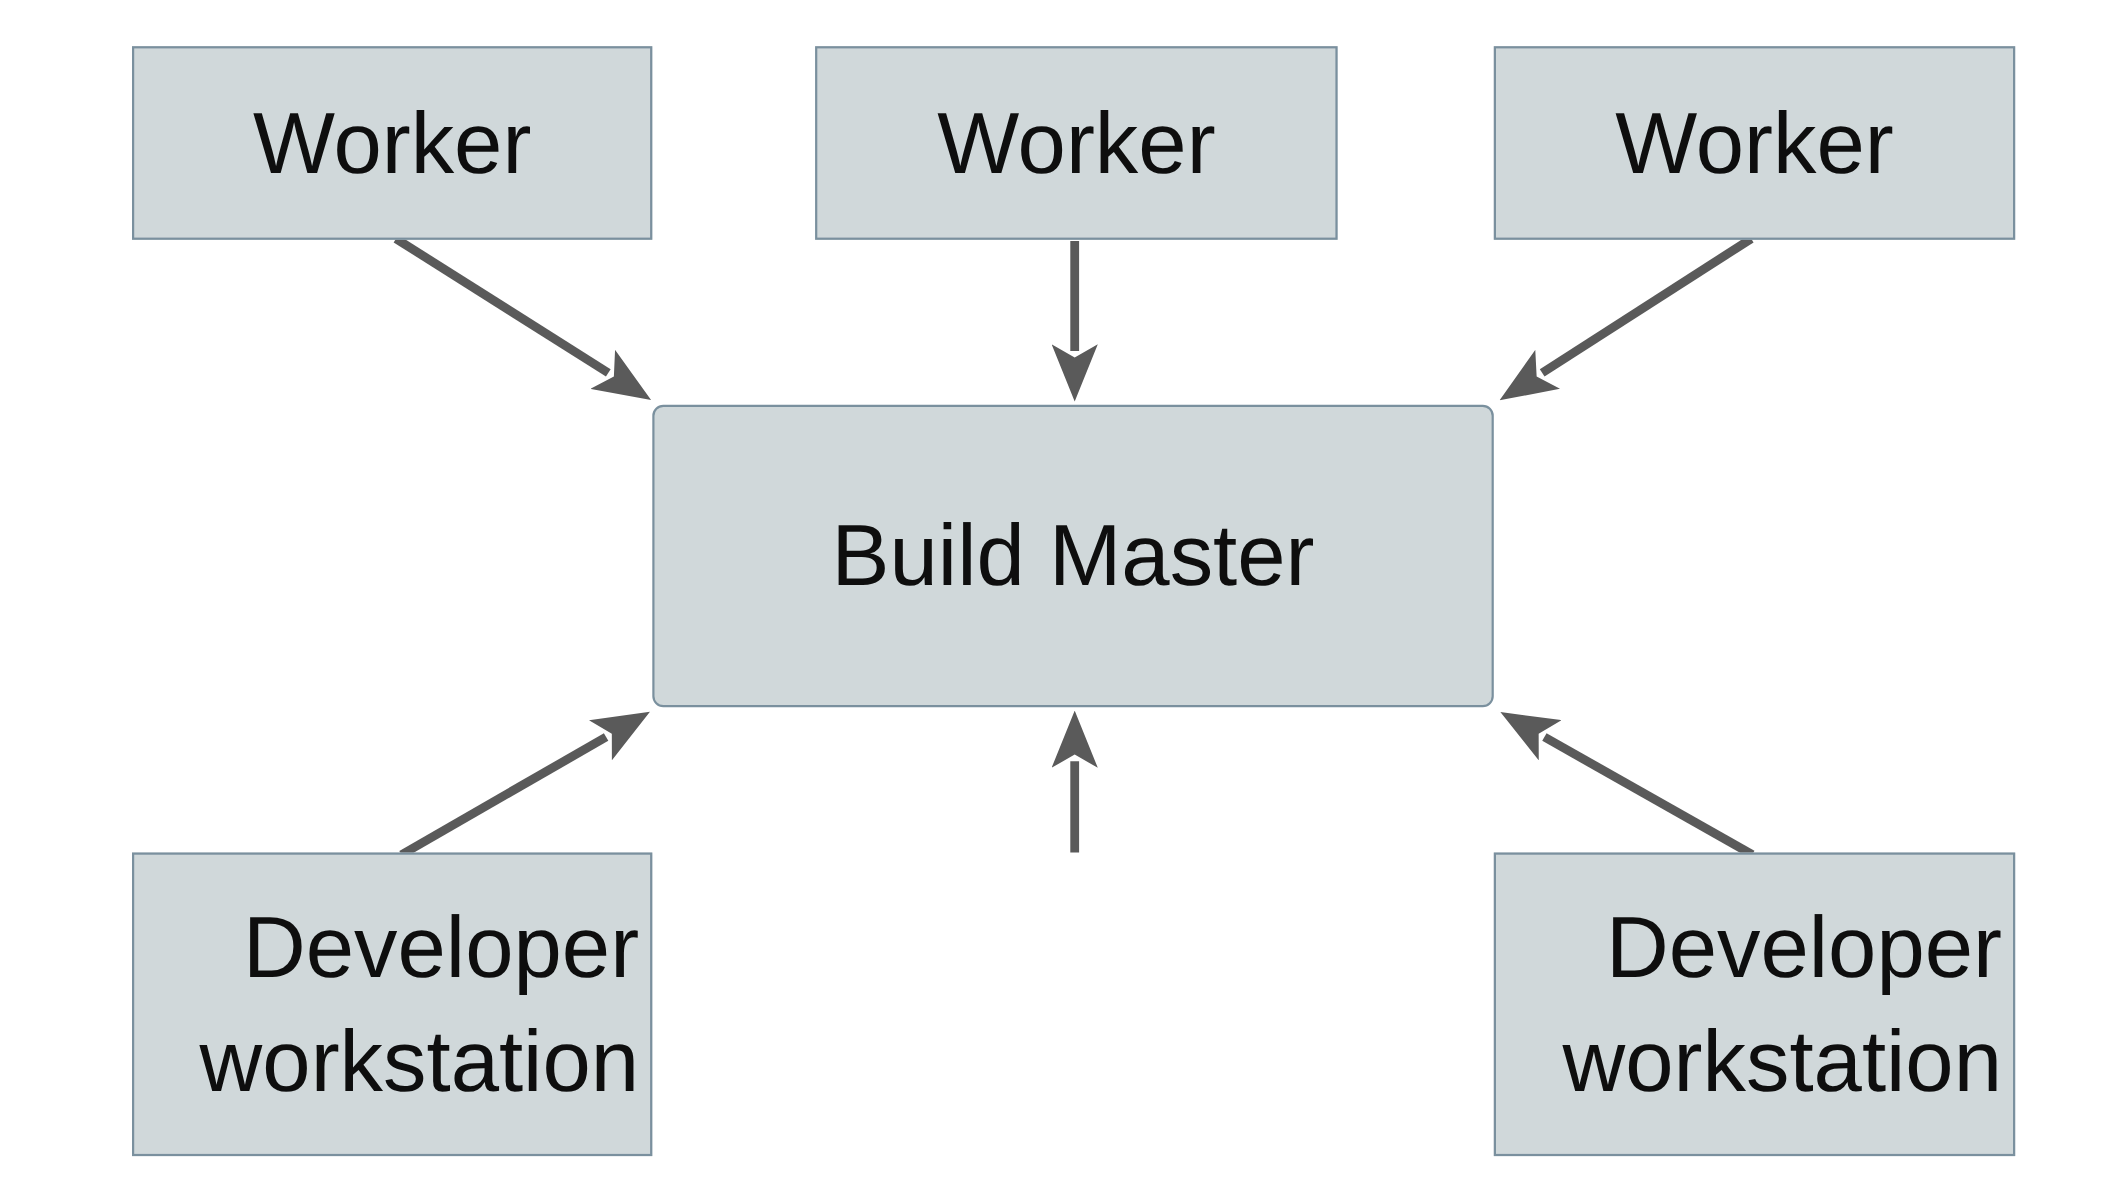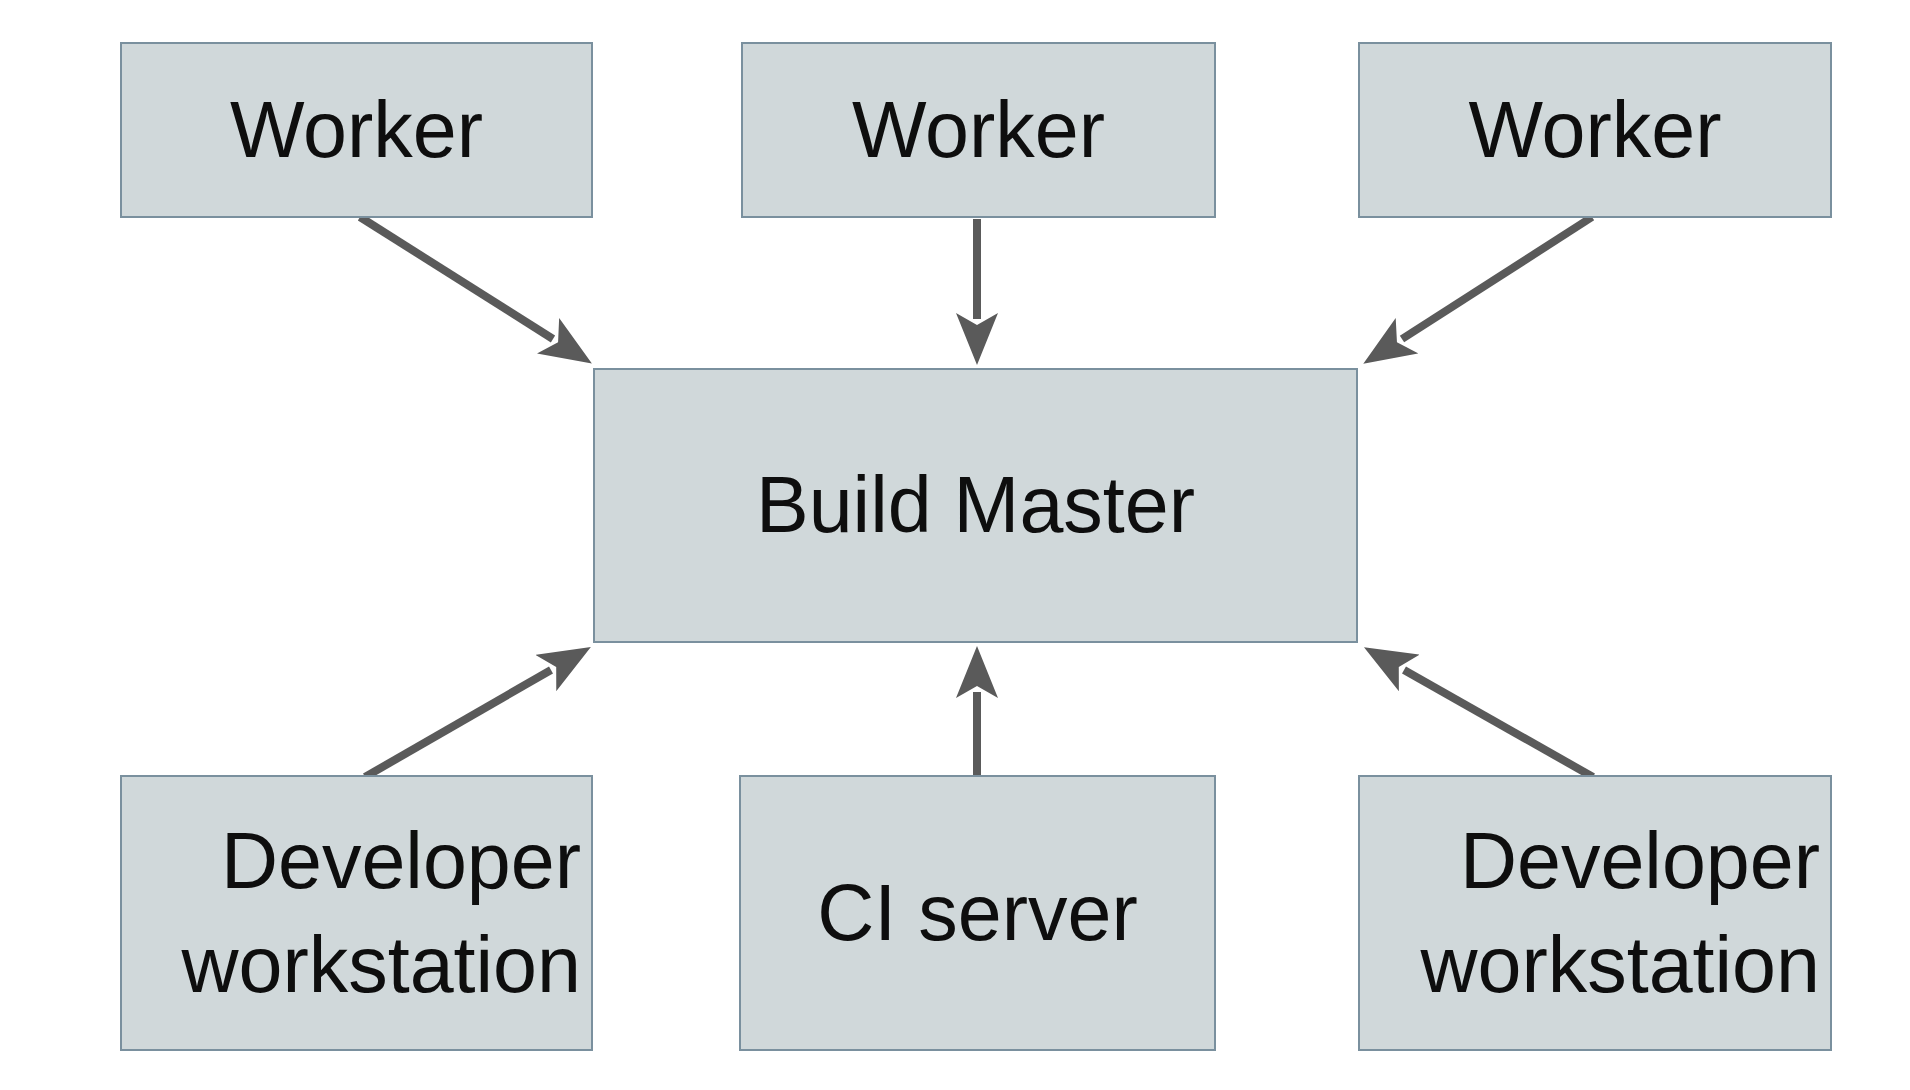--- a/index.html
+++ b/index.html
@@ -78,7 +78,7 @@
     <span class="node-label">Worker</span>
   </div>
 
-  <div class="node" style="left:593px; top:368px; width:765px; height:275px;">
+  <div class="node" style="left:593px; top:368px; width:765px; height:275px;border-radius:10px;">
     <span class="node-label">Build Master</span>
   </div>
 

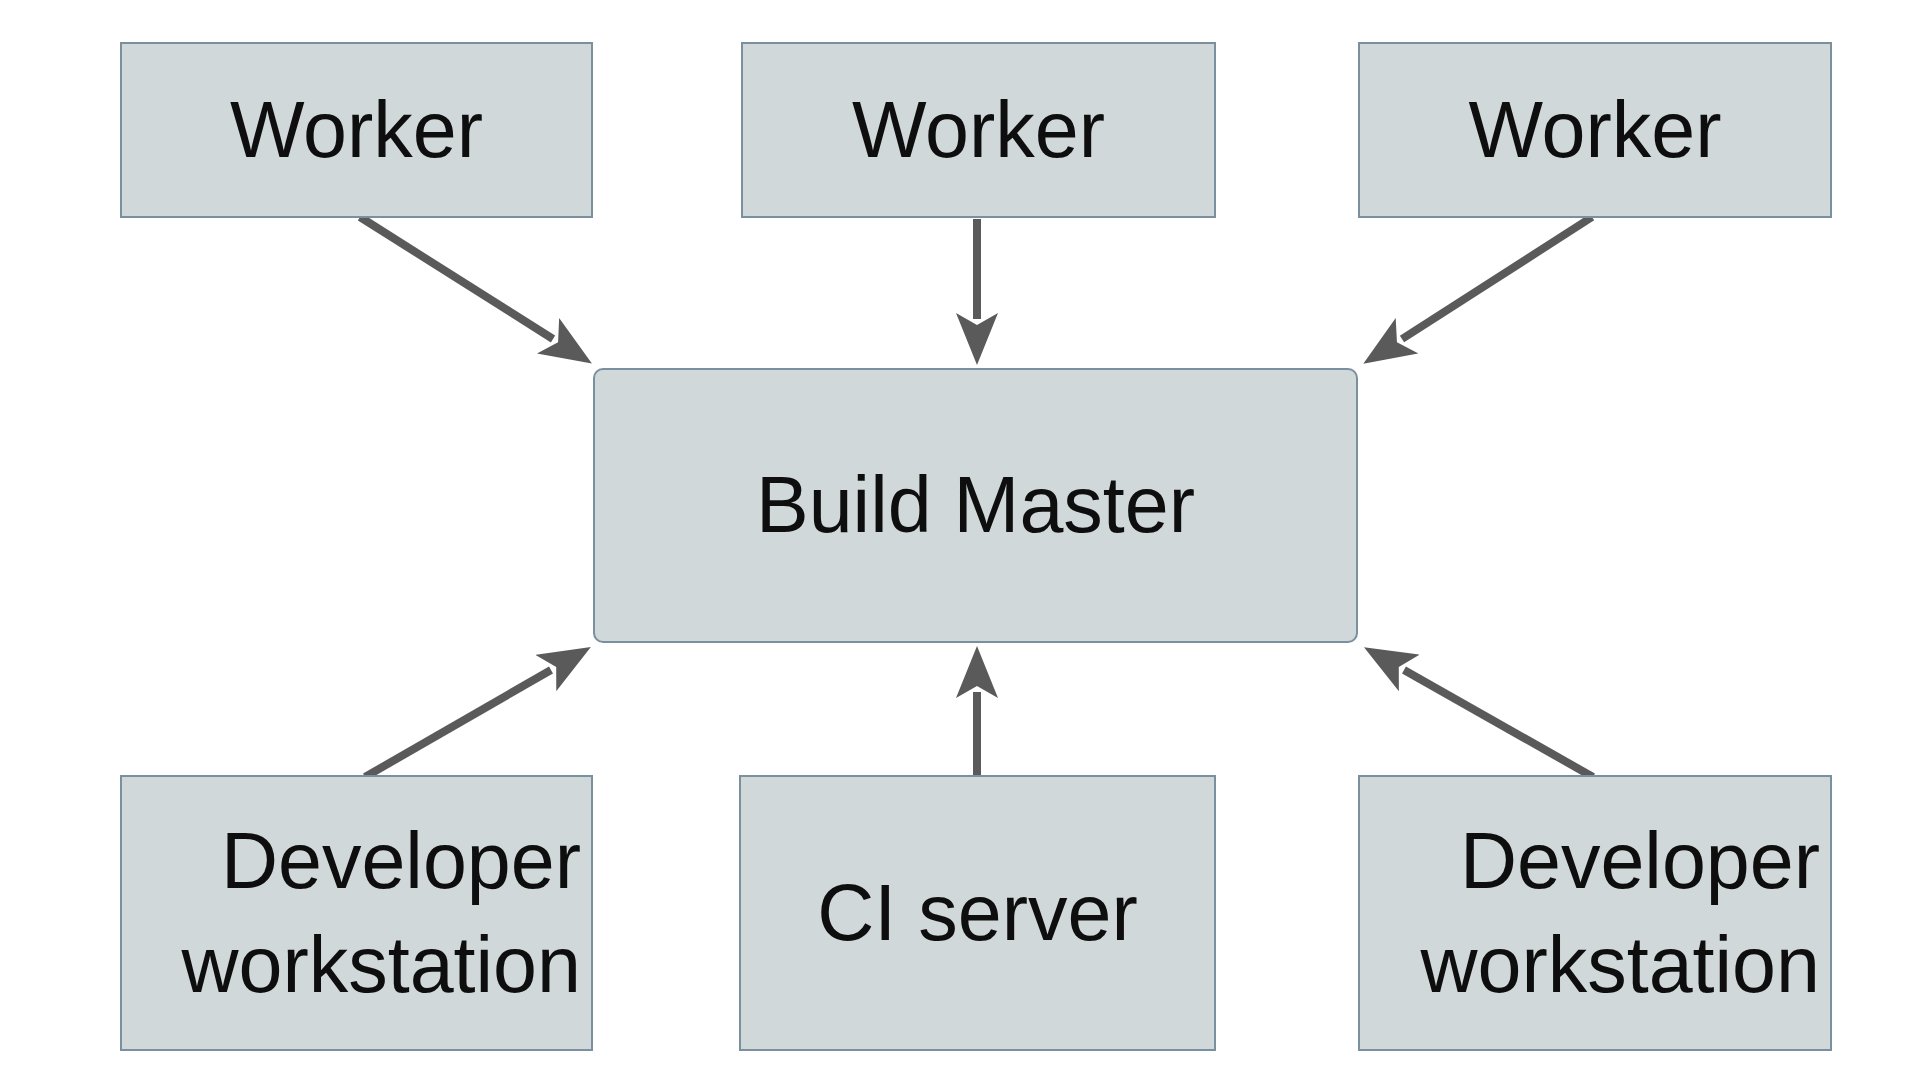--- a/index.html
+++ b/index.html
@@ -86,9 +86,6 @@
     <span class="node-label">Developer workstation</span>
   </div>
 
-  <div class="node" style="left:739px; top:775px; width:477px; height:276px;">
-    <span class="node-label">CI server</span>
-  </div>
 
   <div class="node" style="left:1358px; top:775px; width:474px; height:276px;">
     <span class="node-label">Developer workstation</span>

